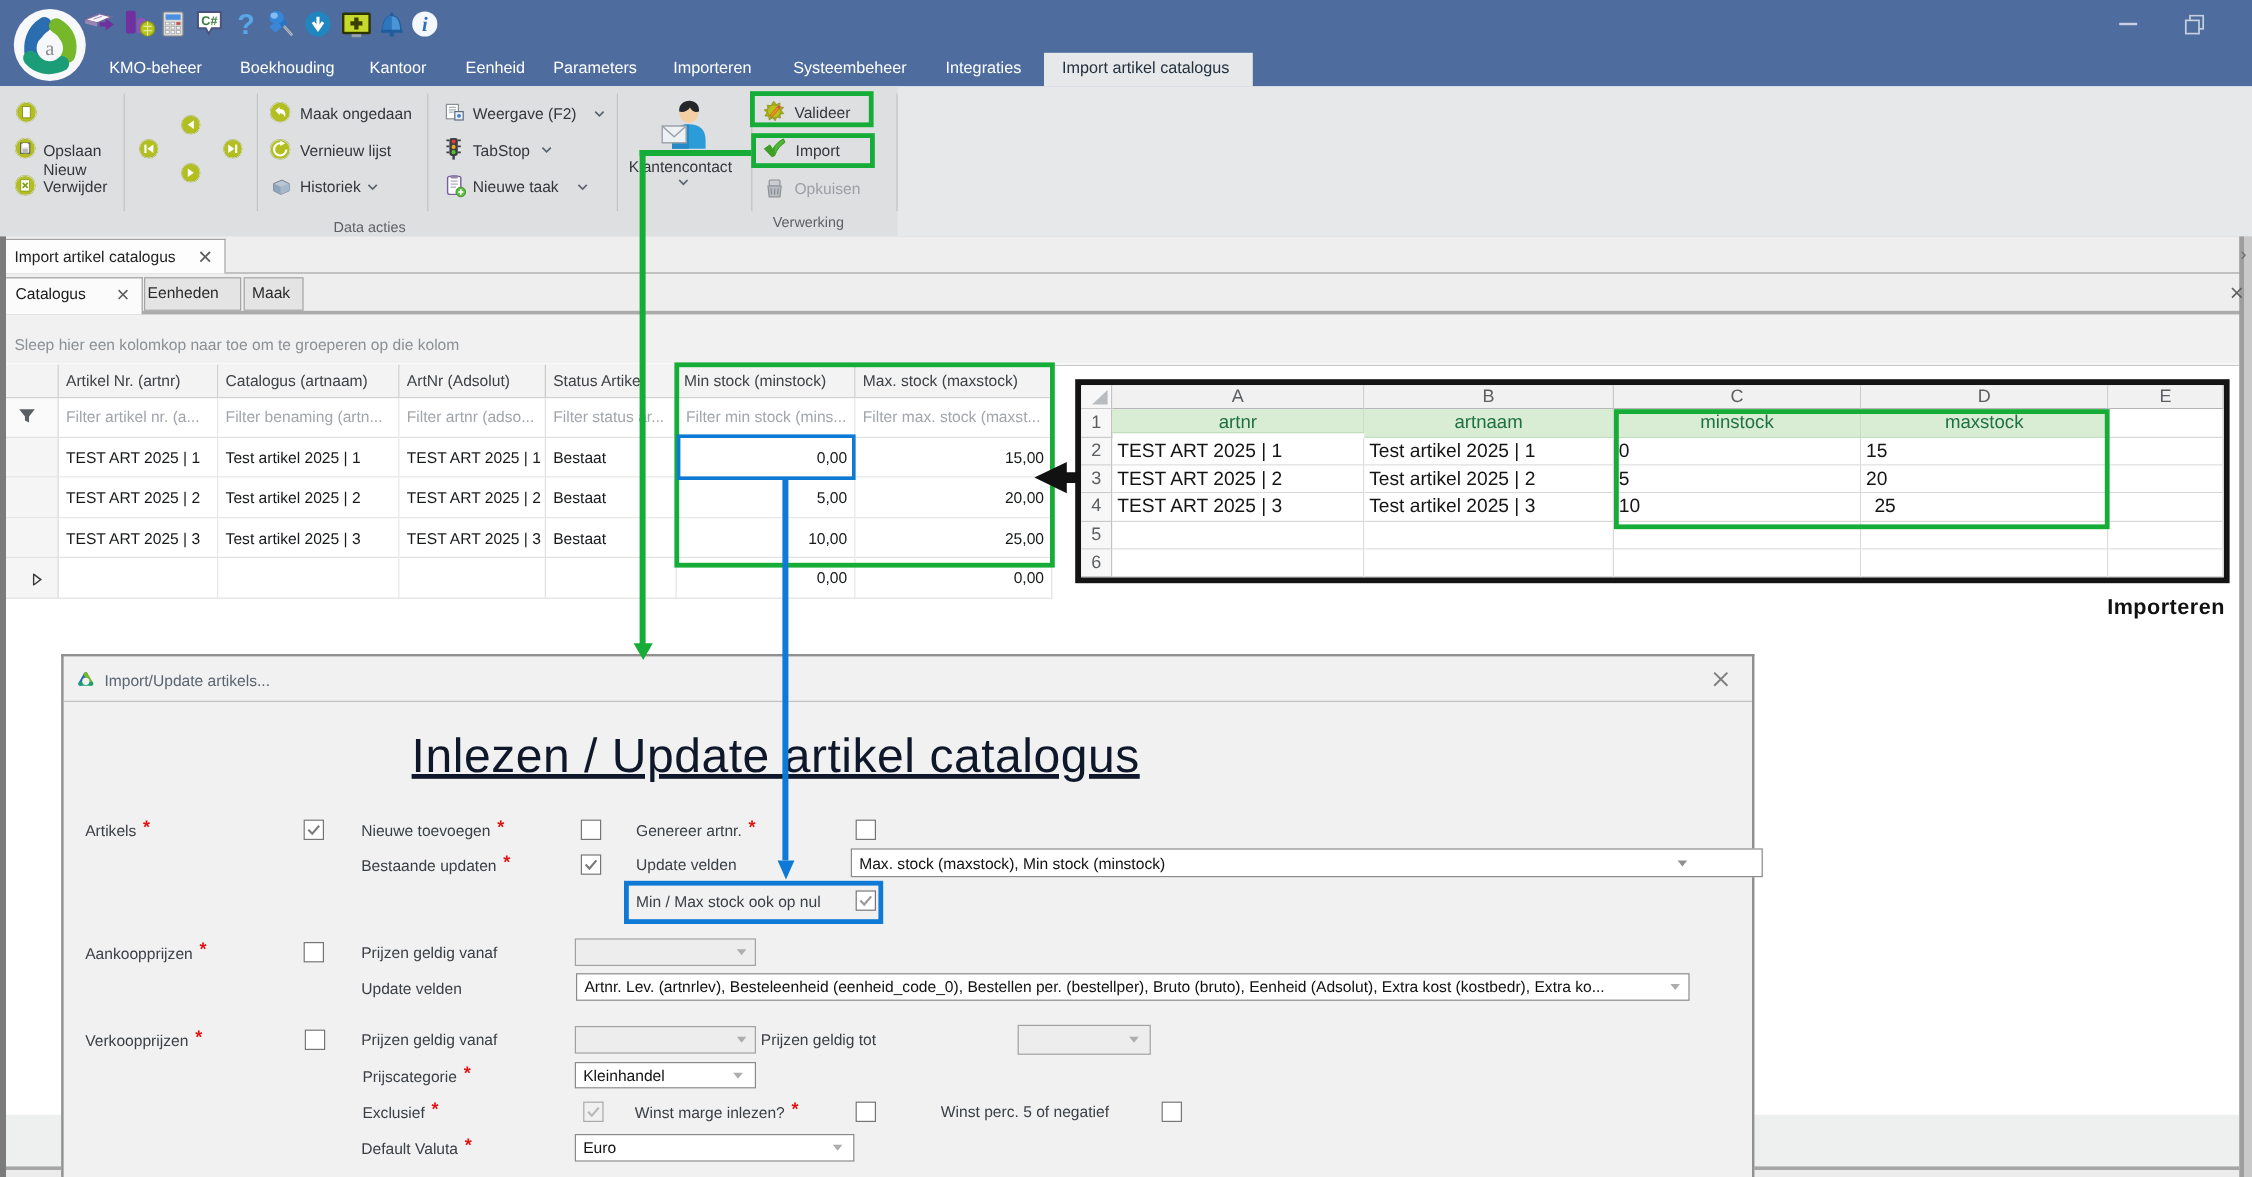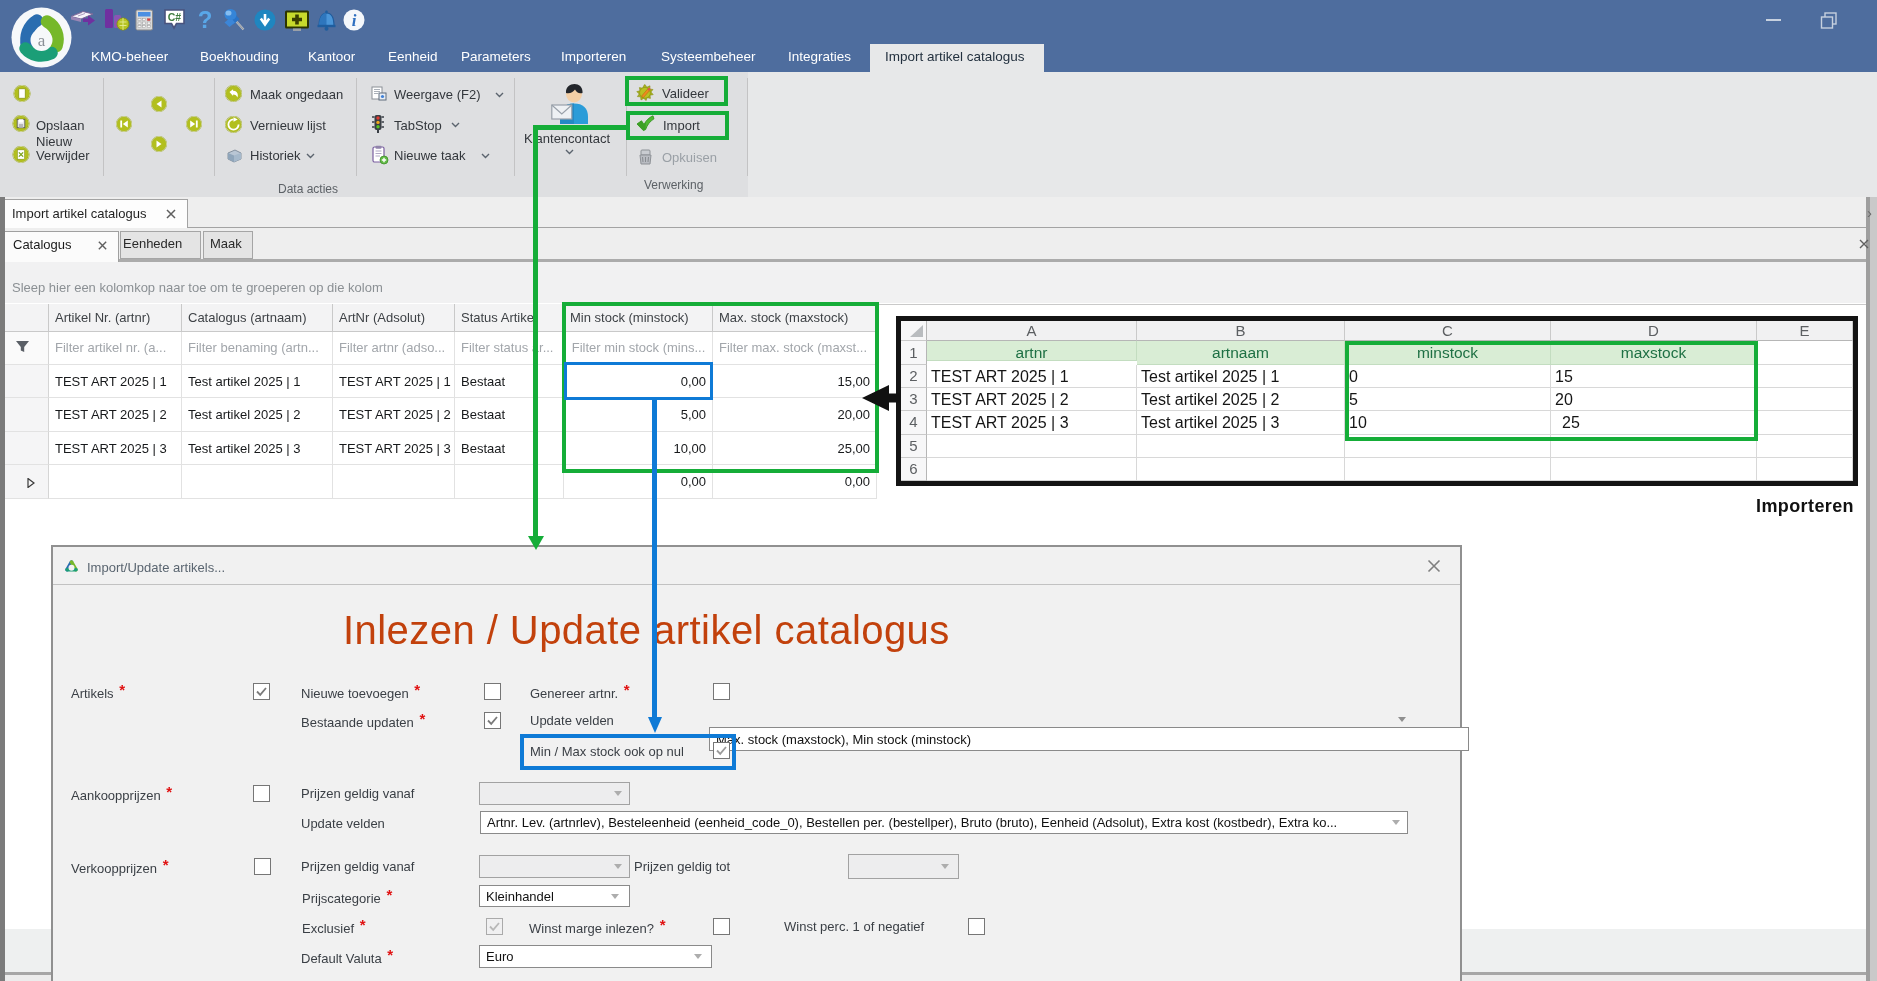--- a/index.html
+++ b/index.html
@@ -510,7 +510,7 @@
       <path d="M1.5 1.5 L12.5 12.5 M12.5 1.5 L1.5 12.5" stroke="#7f7f7f" stroke-width="1.6"></path>
     </svg>
 
-<div class="txt" style="left:343px;top:608px;font-size:40px;color:#c2410c;letter-spacing:0.45px;">Inlezen / Update artikel catalogus</div>
+<div class="txt" style="left:343px;top:608px;font-size:40px;color:#0f172a;letter-spacing:0.45px;text-decoration:underline;">Inlezen / Update artikel catalogus</div>
 
 <div class="dlbl" style="left:71px;top:684px;">Artikels <span class="star">*</span></div>
 <div class="cb" style="left:253px;top:683px;"><svg width="15" height="15" viewBox="0 0 15 15">

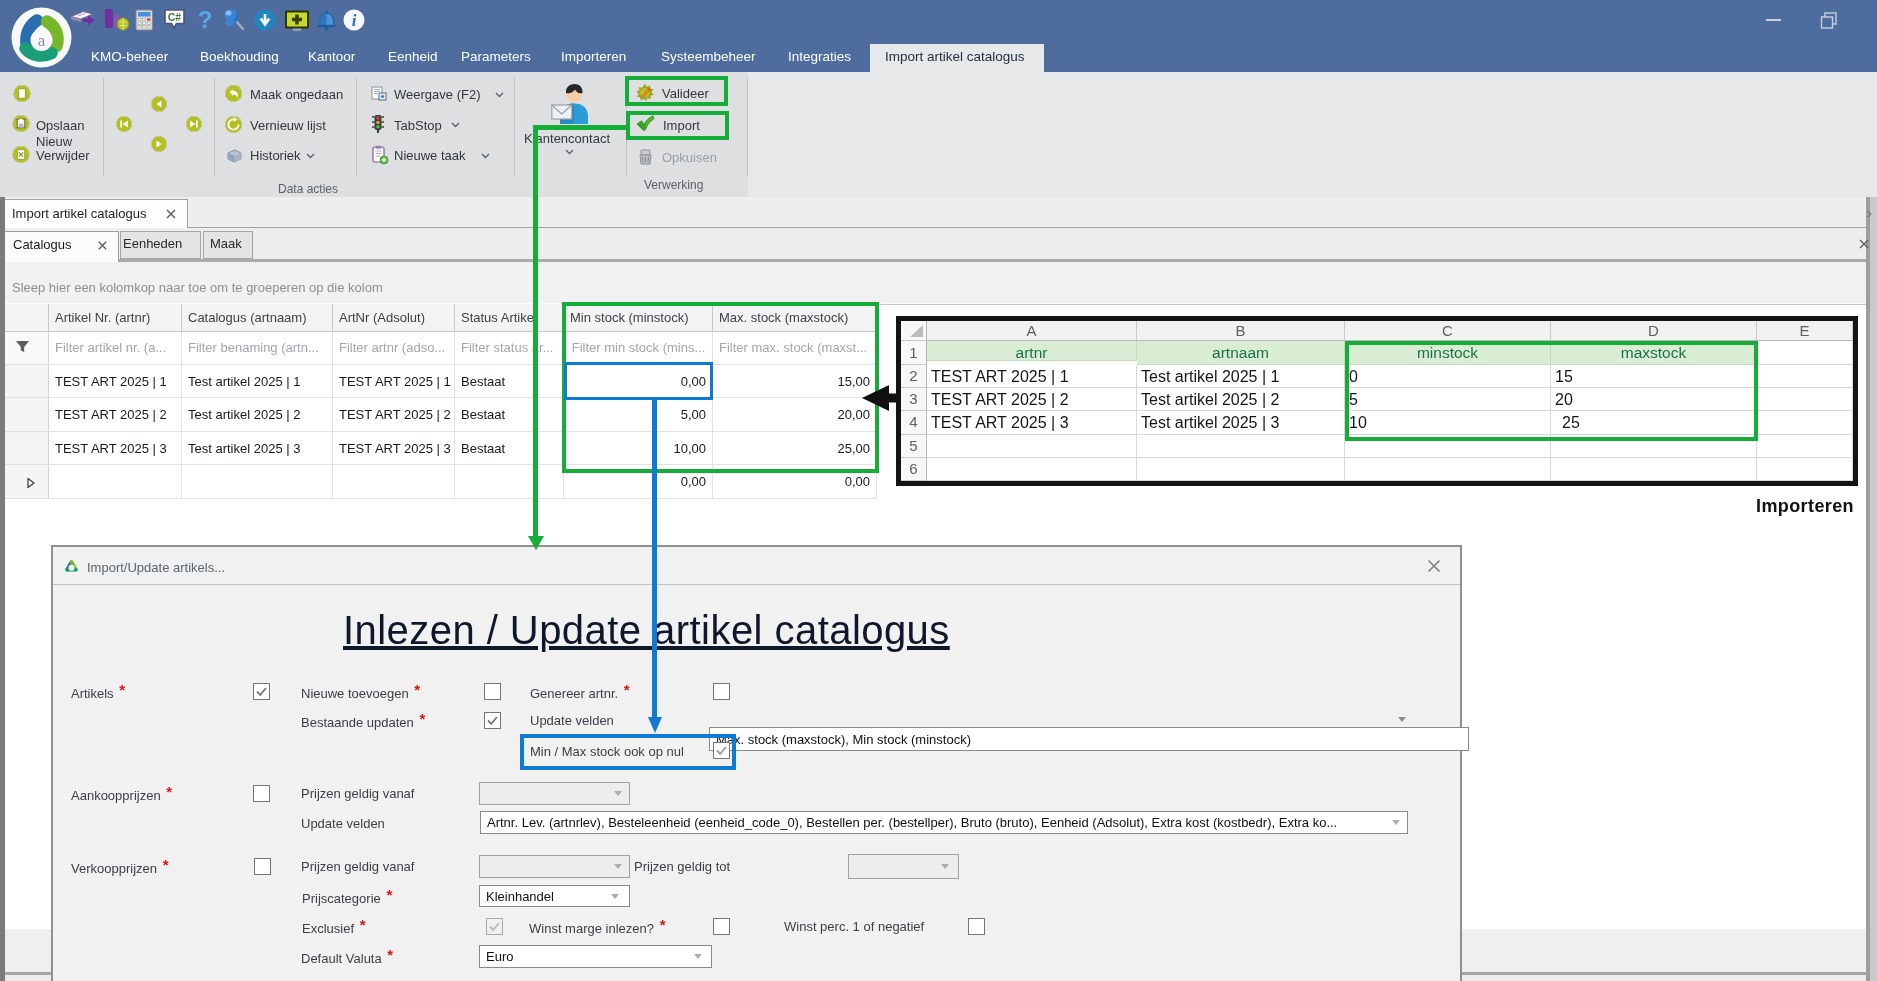--- a/index.html
+++ b/index.html
@@ -526,7 +526,7 @@
         <path d="M3 7.5 L6.2 10.8 L12 4" stroke="#7a7a7a" stroke-width="1.8" fill="none"></path>
       </svg></div>
 <div class="dlbl" style="left:530px;top:713px;">Update velden</div>
-<div class="ddw" style="left:709px;top:707px;width:760px;height:24px;line-height:23px;padding-left:6px;margin-top:20px;">Max. stock (maxstock), Min stock (minstock)</div>
+<div class="ddw" style="left:709px;top:707px;width:760px;height:24px;line-height:23px;padding-left:6px;">Max. stock (maxstock), Min stock (minstock)</div>
 <div class="car" style="left:1398px;top:716.5px;"></div>
 
 <div class="dlbl" style="left:530px;top:744px;">Min / Max stock ook op nul</div>

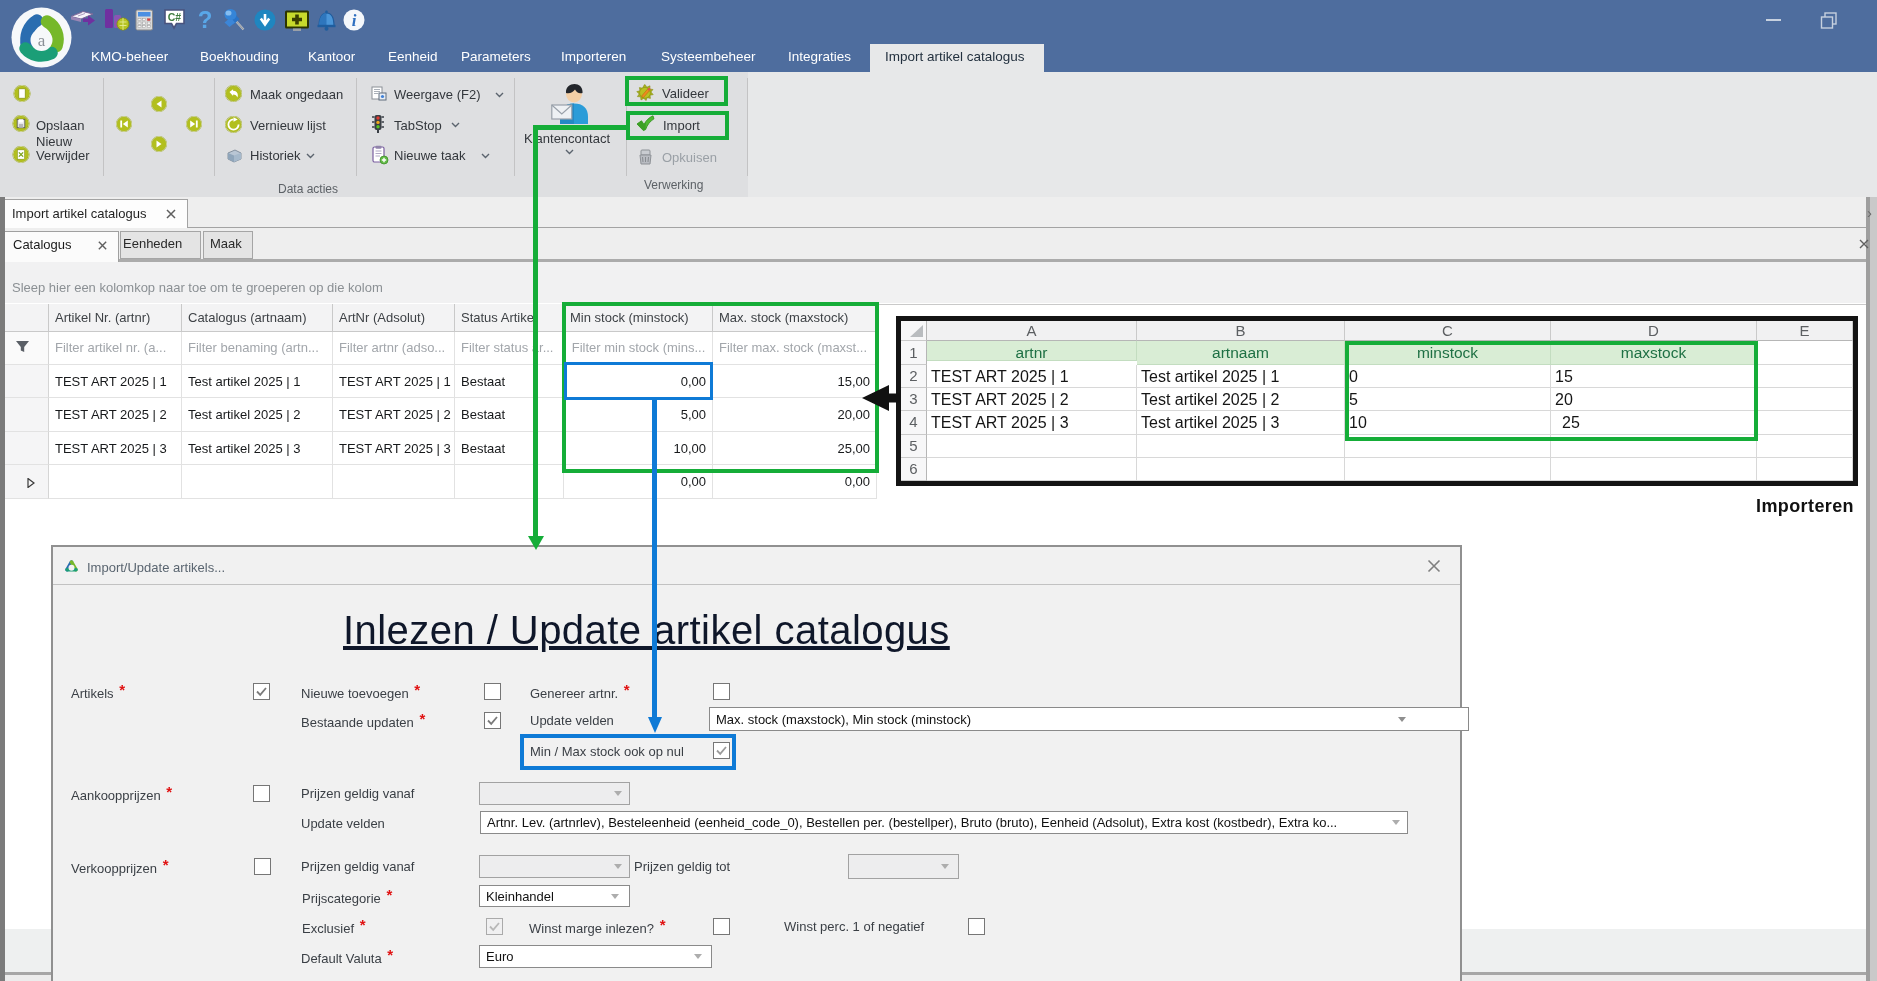--- a/index.html
+++ b/index.html
@@ -563,7 +563,7 @@
       </svg></div>
 <div class="dlbl" style="left:529px;top:919px;">Winst marge inlezen? <span class="star">*</span></div>
 <div class="cb" style="left:713px;top:918px;"></div>
-<div class="dlbl" style="left:784px;top:919px;">Winst perc. 1 of negatief</div>
+<div class="dlbl" style="left:784px;top:919px;">Winst perc. 5 of negatief</div>
 <div class="cb" style="left:968px;top:918px;"></div>
 
 <div class="dlbl" style="left:301px;top:949px;">Default Valuta <span class="star">*</span></div>

